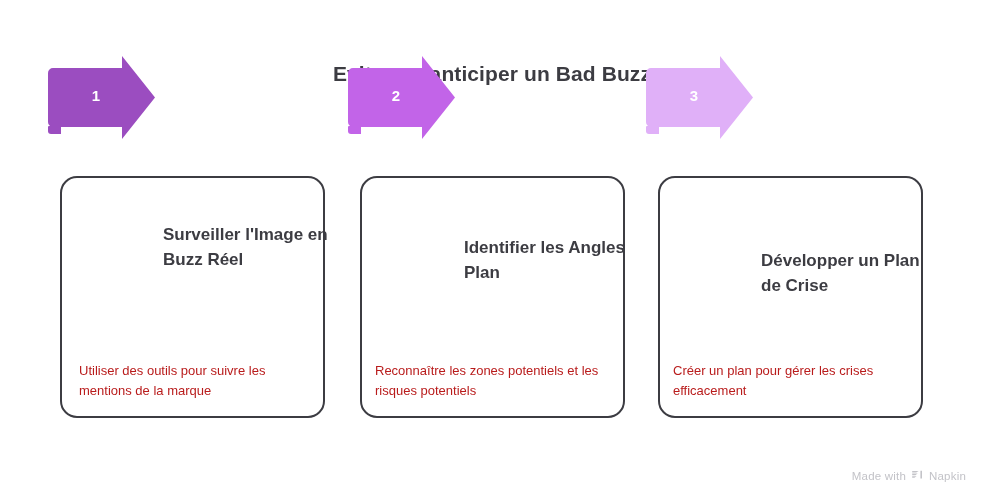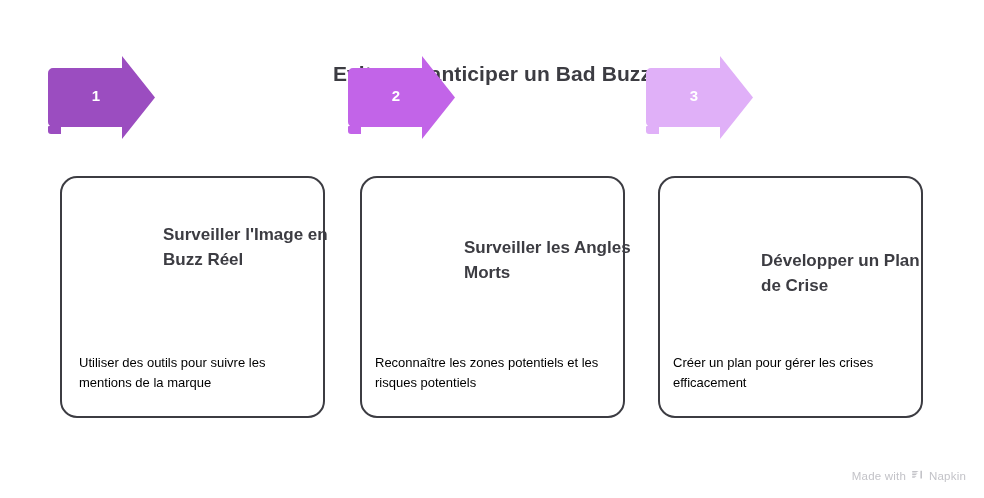--- a/index.html
+++ b/index.html
@@ -195,7 +195,7 @@
   </div>
 
   <div class="card-heading h0">Surveiller l'Image en Buzz Réel</div>
-  <div class="card-heading h1">Surveiller les Angles Morts</div>
+  <div class="card-heading h1">Identifier les Angles Plan</div>
   <div class="card-heading h2">Développer un Plan de Crise</div>
 
   <div class="card-body b0">Utiliser des outils pour suivre les mentions de la marque</div>

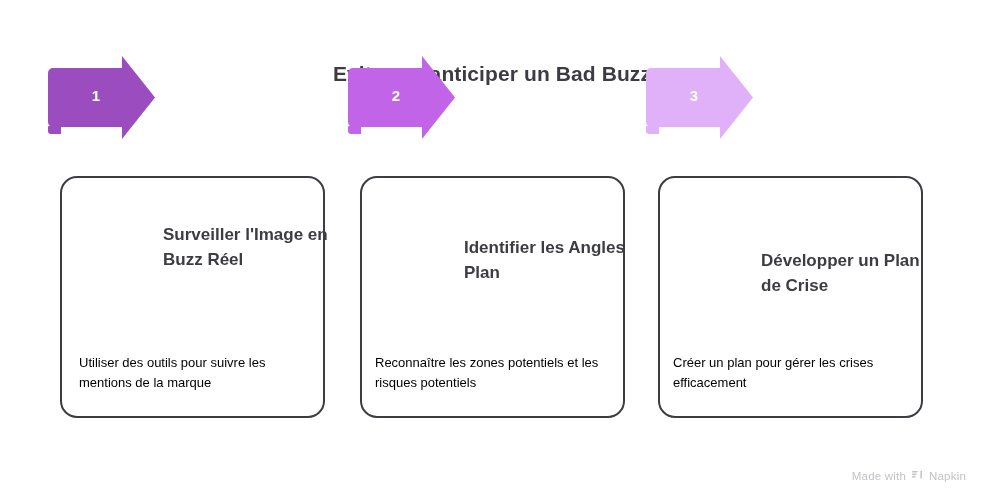--- a/index.html
+++ b/index.html
@@ -121,9 +121,10 @@
     position: absolute;
     font-size: 13px;
     font-weight: normal;
-    color: #000000;
+    color: #b91c1c;
     line-height: 20px;
     width: 232px;
+    margin-top: 8px;
   }
   .card-body.b0 { left: 79px;  top: 353px; }
   .card-body.b1 { left: 375px; top: 353px; }

